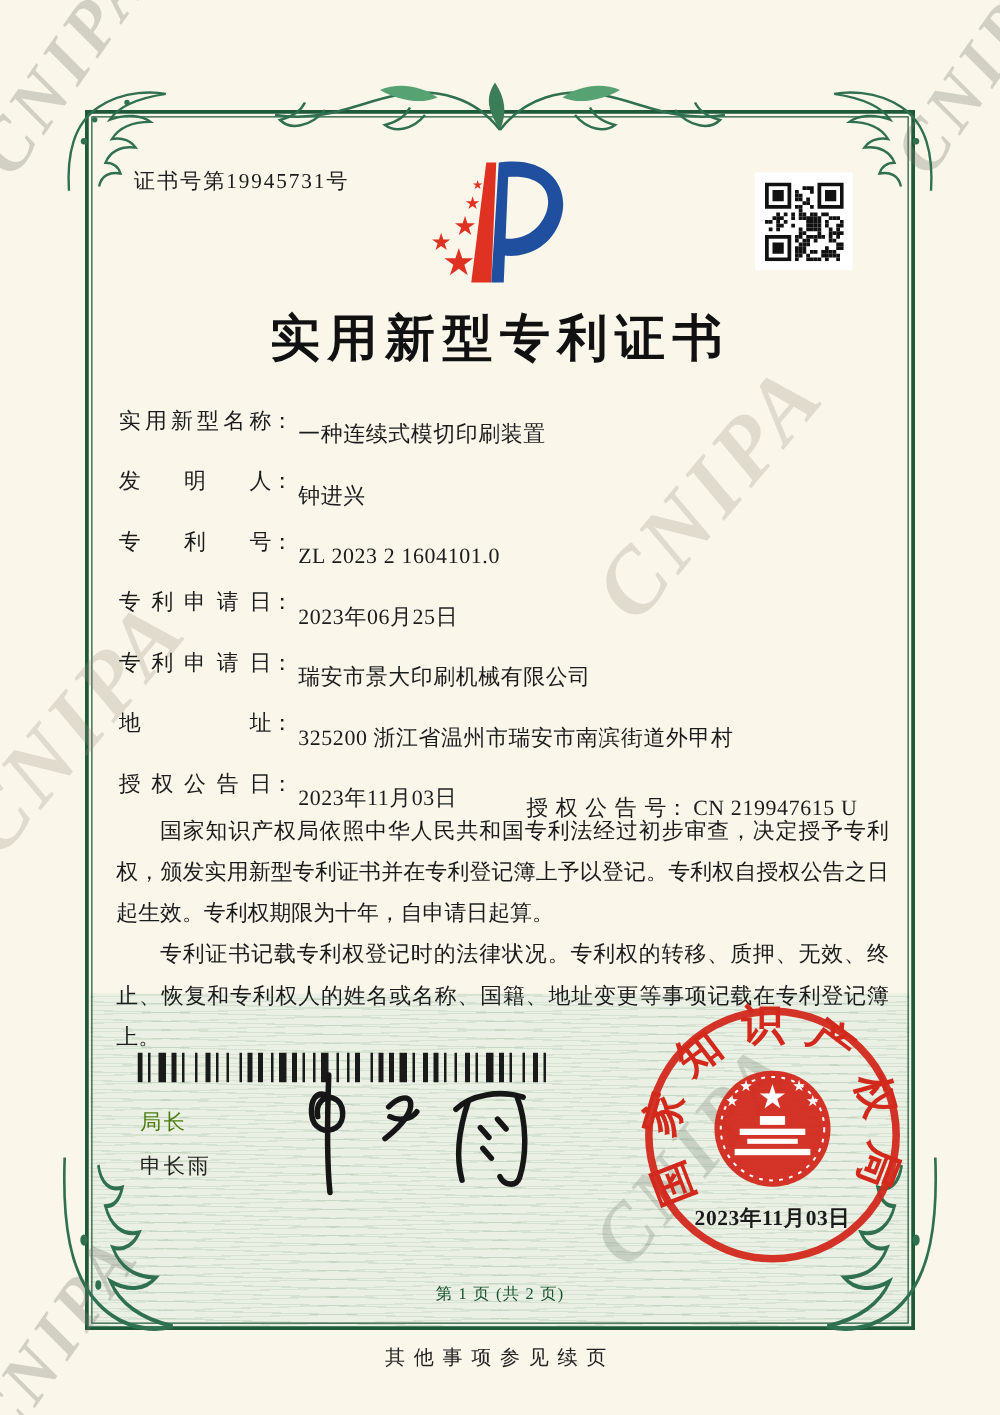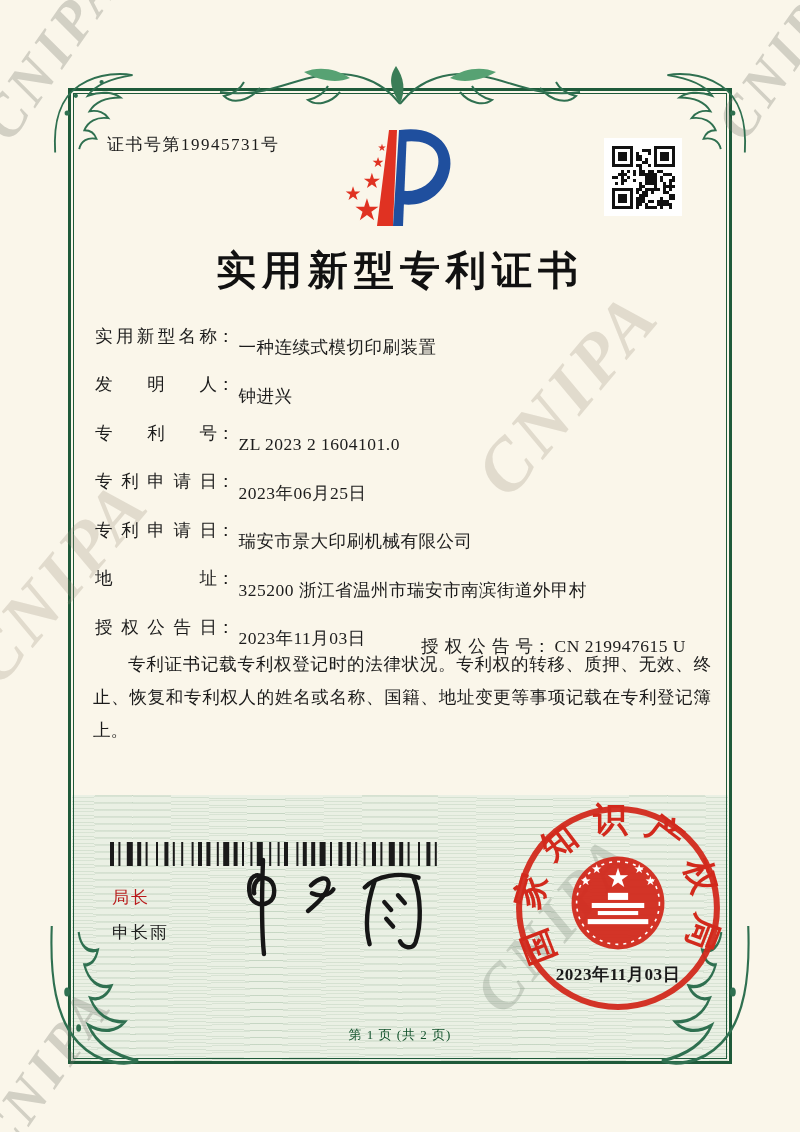--- a/index.html
+++ b/index.html
@@ -323,6 +323,7 @@
     </div>
 
     <div class="paras">
+      <p>国家知识产权局依照中华人民共和国专利法经过初步审查，决定授予专利权，颁发实用新型专利证书并在专利登记簿上予以登记。专利权自授权公告之日起生效。专利权期限为十年，自申请日起算。</p>
       <p>专利证书记载专利权登记时的法律状况。专利权的转移、质押、无效、终止、恢复和专利权人的姓名或名称、国籍、地址变更等事项记载在专利登记簿上。</p>
     </div>
 

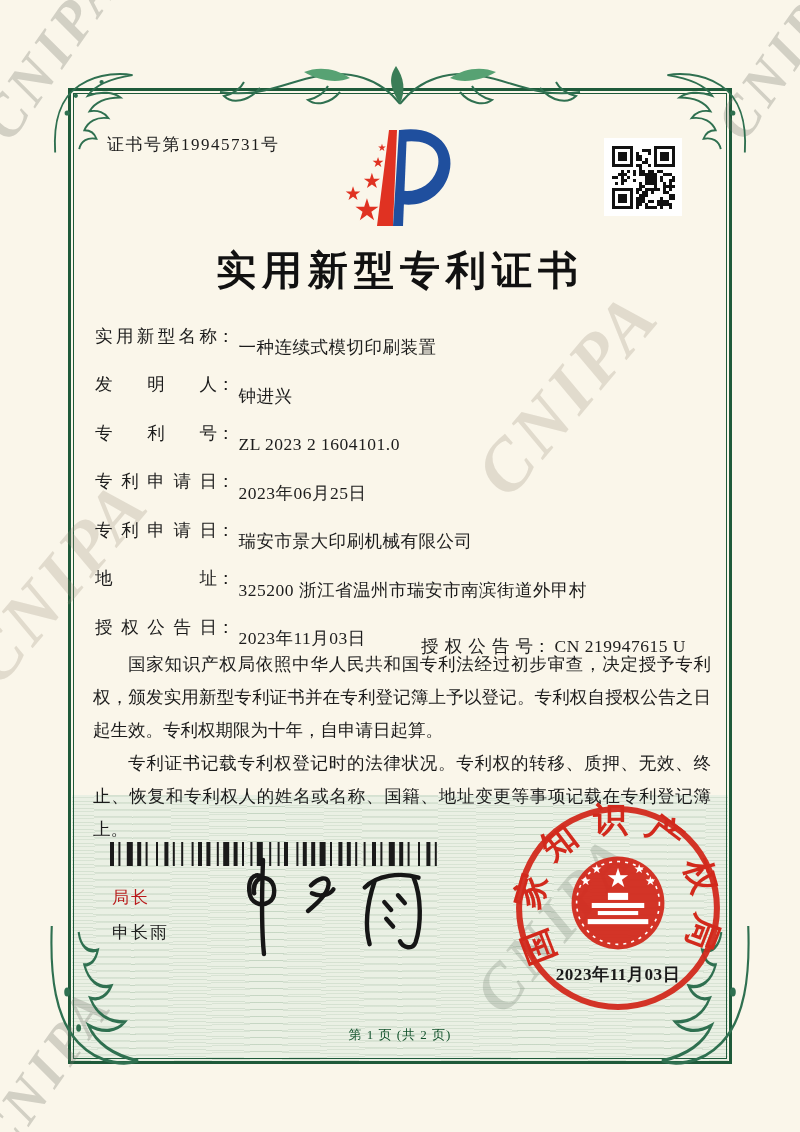--- a/index.html
+++ b/index.html
@@ -53,7 +53,7 @@
 
   .barcode{position:absolute;left:110px;top:842px;}
   .sig-title{position:absolute;left:112px;top:886px;font-family:"Liberation Sans",sans-serif;
-             font-size:17px;letter-spacing:2px;color:#b91c1c;}
+             font-size:17px;letter-spacing:2px;color:#4d7c0f;}
   .sig-name{position:absolute;left:112px;top:921px;font-family:"Liberation Sans",sans-serif;
             font-size:17px;letter-spacing:2px;color:#222;}
   .signature{position:absolute;left:218px;top:848px;}

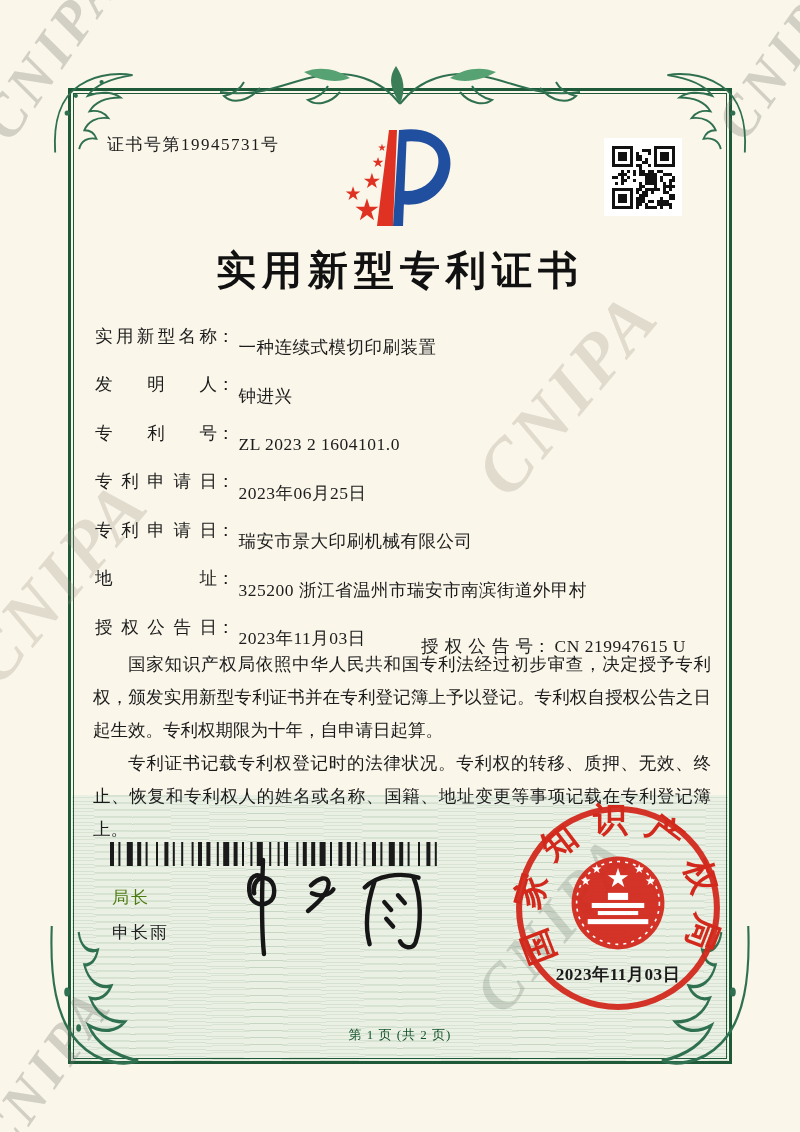--- a/index.html
+++ b/index.html
@@ -413,6 +413,7 @@
     </svg>
 
     <div class="page-num">第 1 页 (共 2 页)</div>
+    <div class="cont-note">其他事项参见续页</div>
 
   </div>
 </div>

